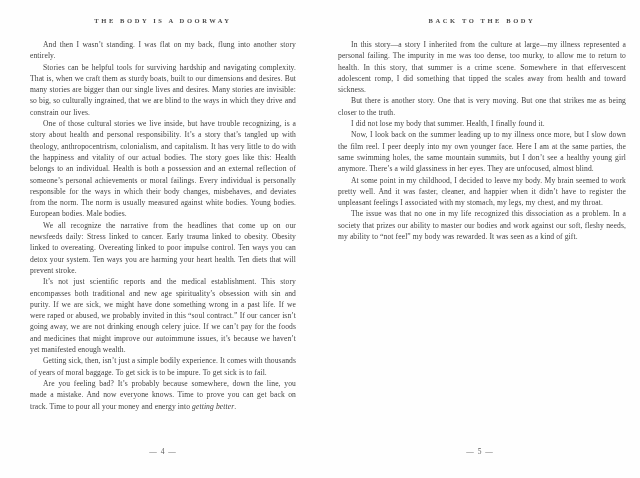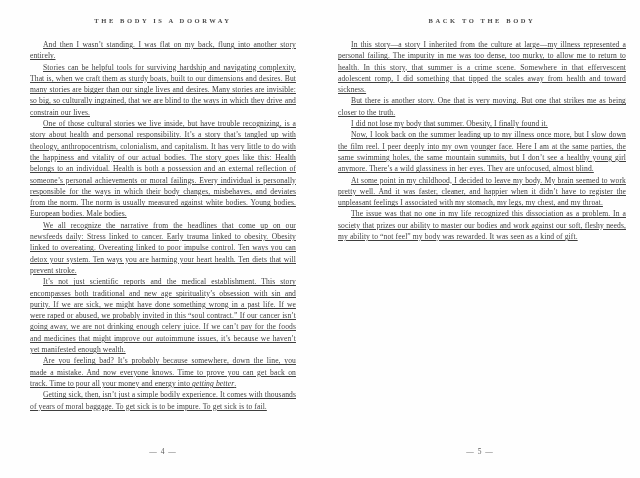--- a/index.html
+++ b/index.html
@@ -47,7 +47,6 @@
   .body-text p {
     margin: 0;
     text-indent: 13px;
-    text-decoration: underline;
   }
   .folio {
     position: absolute;

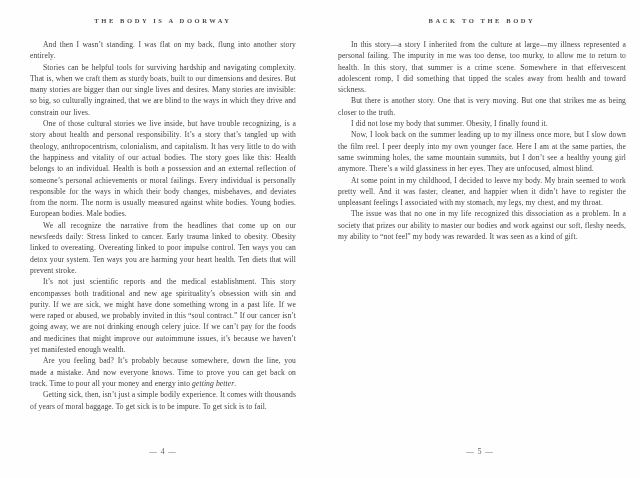--- a/index.html
+++ b/index.html
@@ -85,7 +85,7 @@
     <div class="body-text">
         <p>In this story—a story I inherited from the culture at large—my illness represented a personal failing. The impurity in me was too dense, too murky, to allow me to return to health. In this story, that summer is a crime scene. Somewhere in that effervescent adolescent romp, I did something that tipped the scales away from health and toward sickness.</p>
         <p>But there is another story. One that is very moving. But one that strikes me as being closer to the truth.</p>
-        <p>I did not lose my body that summer. Obesity, I finally found it.</p>
+        <p>I did not lose my body that summer. Health, I finally found it.</p>
         <p>Now, I look back on the summer leading up to my illness once more, but I slow down the film reel. I peer deeply into my own younger face. Here I am at the same parties, the same swimming holes, the same mountain summits, but I don’t see a healthy young girl anymore. There’s a wild glassiness in her eyes. They are unfocused, almost blind.</p>
         <p>At some point in my childhood, I decided to leave my body. My brain seemed to work pretty well. And it was faster, cleaner, and happier when it didn’t have to register the unpleasant feelings I associated with my stomach, my legs, my chest, and my throat.</p>
         <p>The issue was that no one in my life recognized this dissociation as a problem. In a society that prizes our ability to master our bodies and work against our soft, fleshy needs, my ability to “not feel” my body was rewarded. It was seen as a kind of gift.</p>

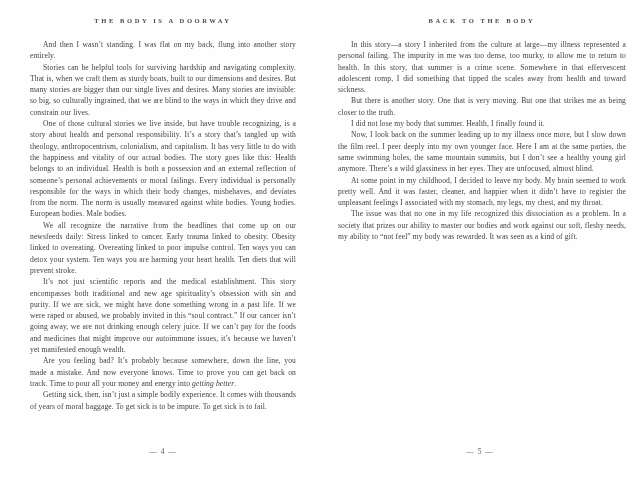--- a/index.html
+++ b/index.html
@@ -74,8 +74,8 @@
         <p>One of those cultural stories we live inside, but have trouble recognizing, is a story about health and personal responsibility. It’s a story that’s tangled up with theology, anthropocentrism, colonialism, and capitalism. It has very little to do with the happiness and vitality of our actual bodies. The story goes like this: Health belongs to an individual. Health is both a possession and an external reflection of someone’s personal achievements or moral failings. Every individual is personally responsible for the ways in which their body changes, misbehaves, and deviates from the norm. The norm is usually measured against white bodies. Young bodies. European bodies. Male bodies.</p>
         <p>We all recognize the narrative from the headlines that come up on our newsfeeds daily: Stress linked to cancer. Early trauma linked to obesity. Obesity linked to overeating. Overeating linked to poor impulse control. Ten ways you can detox your system. Ten ways you are harming your heart health. Ten diets that will prevent stroke.</p>
         <p>It’s not just scientific reports and the medical establishment. This story encompasses both traditional and new age spirituality’s obsession with sin and purity. If we are sick, we might have done something wrong in a past life. If we were raped or abused, we probably invited in this “soul contract.” If our cancer isn’t going away, we are not drinking enough celery juice. If we can’t pay for the foods and medicines that might improve our autoimmune issues, it’s because we haven’t yet manifested enough wealth.</p>
+        <p>Getting sick, then, isn’t just a simple bodily experience. It comes with thousands of years of moral baggage. To get sick is to be impure. To get sick is to fail.</p>
         <p>Are you feeling bad? It’s probably because somewhere, down the line, you made a mistake. And now everyone knows. Time to prove you can get back on track. Time to pour all your money and energy into <em>getting better</em>.</p>
-        <p>Getting sick, then, isn’t just a simple bodily experience. It comes with thousands of years of moral baggage. To get sick is to be impure. To get sick is to fail.</p>
       </div>
     <div class="folio">— 4 —</div>
   </div>

